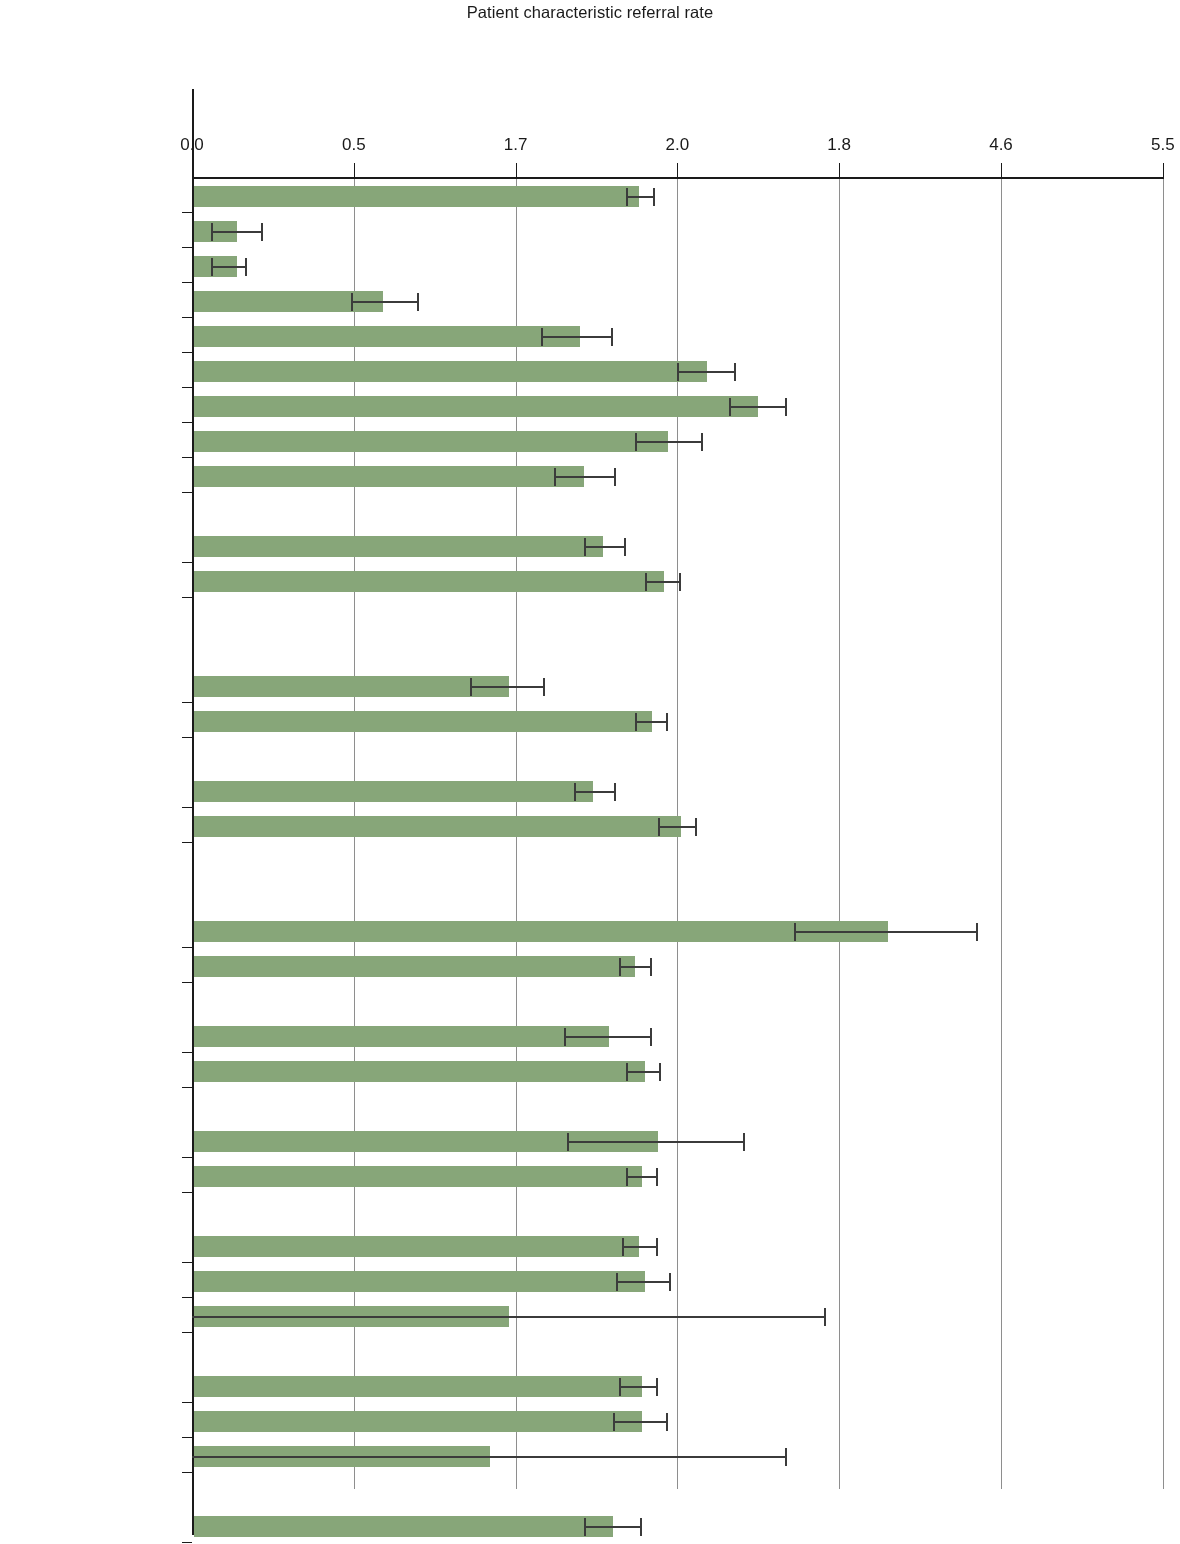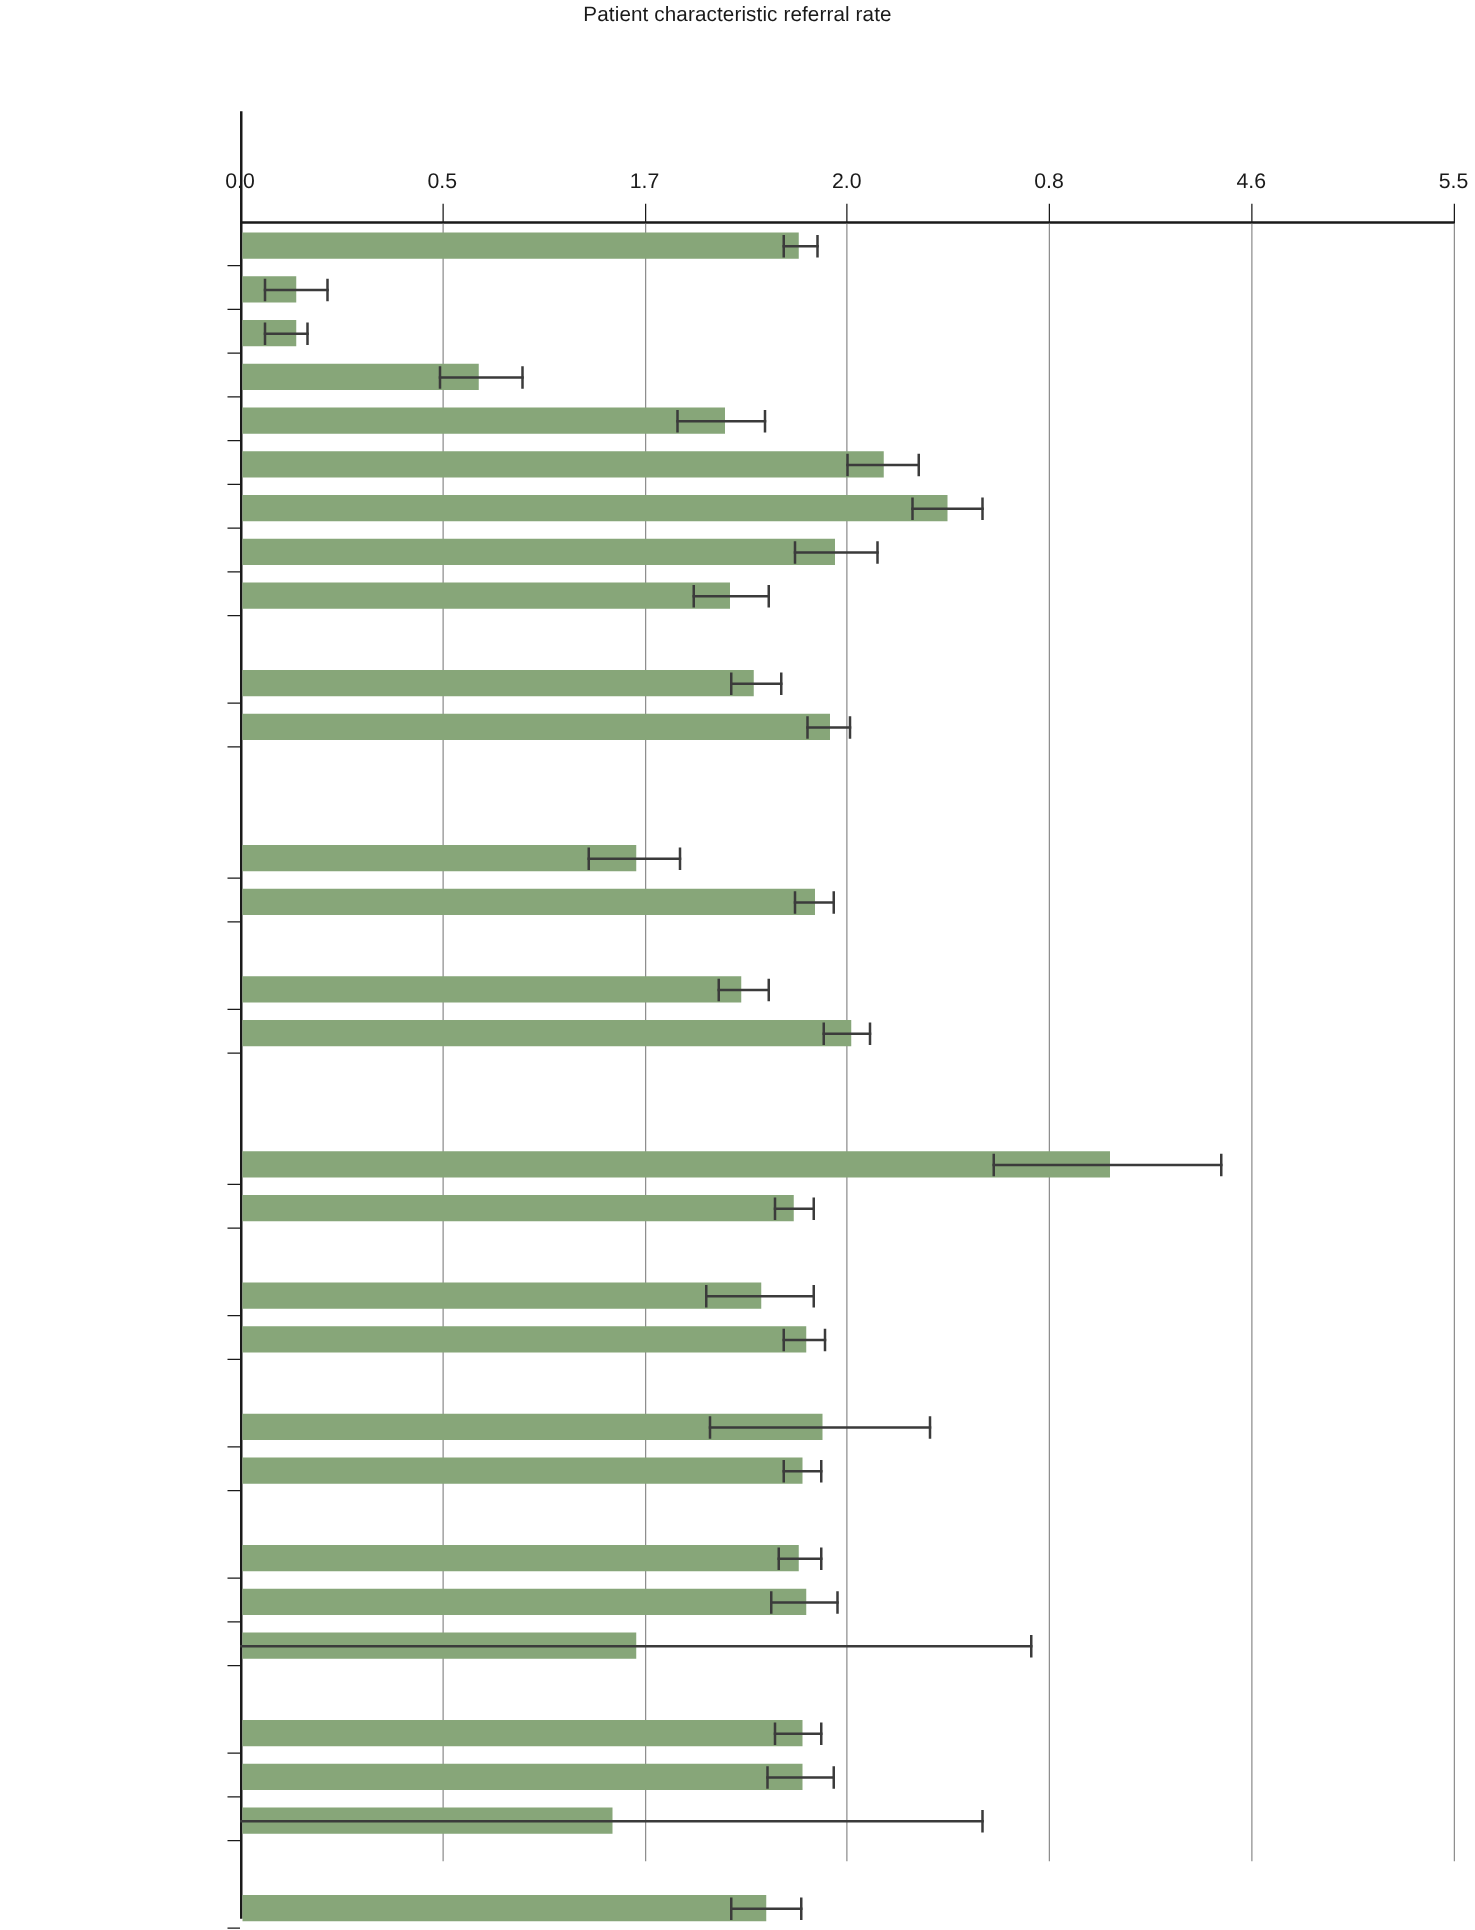--- a/index.html
+++ b/index.html
@@ -133,7 +133,7 @@
         <div class="tick-mark" style="left: 485.4px;"></div>
         <div class="tick-label" style="left: 485.4px;">2.0</div>
         <div class="tick-mark" style="left: 647.2px;"></div>
-        <div class="tick-label" style="left: 647.2px;">0.8</div>
+        <div class="tick-label" style="left: 647.2px;">1.8</div>
         <div class="tick-mark" style="left: 809px;"></div>
         <div class="tick-label" style="left: 809px;">4.6</div>
         <div class="tick-mark" style="left: 970.8px;"></div>

